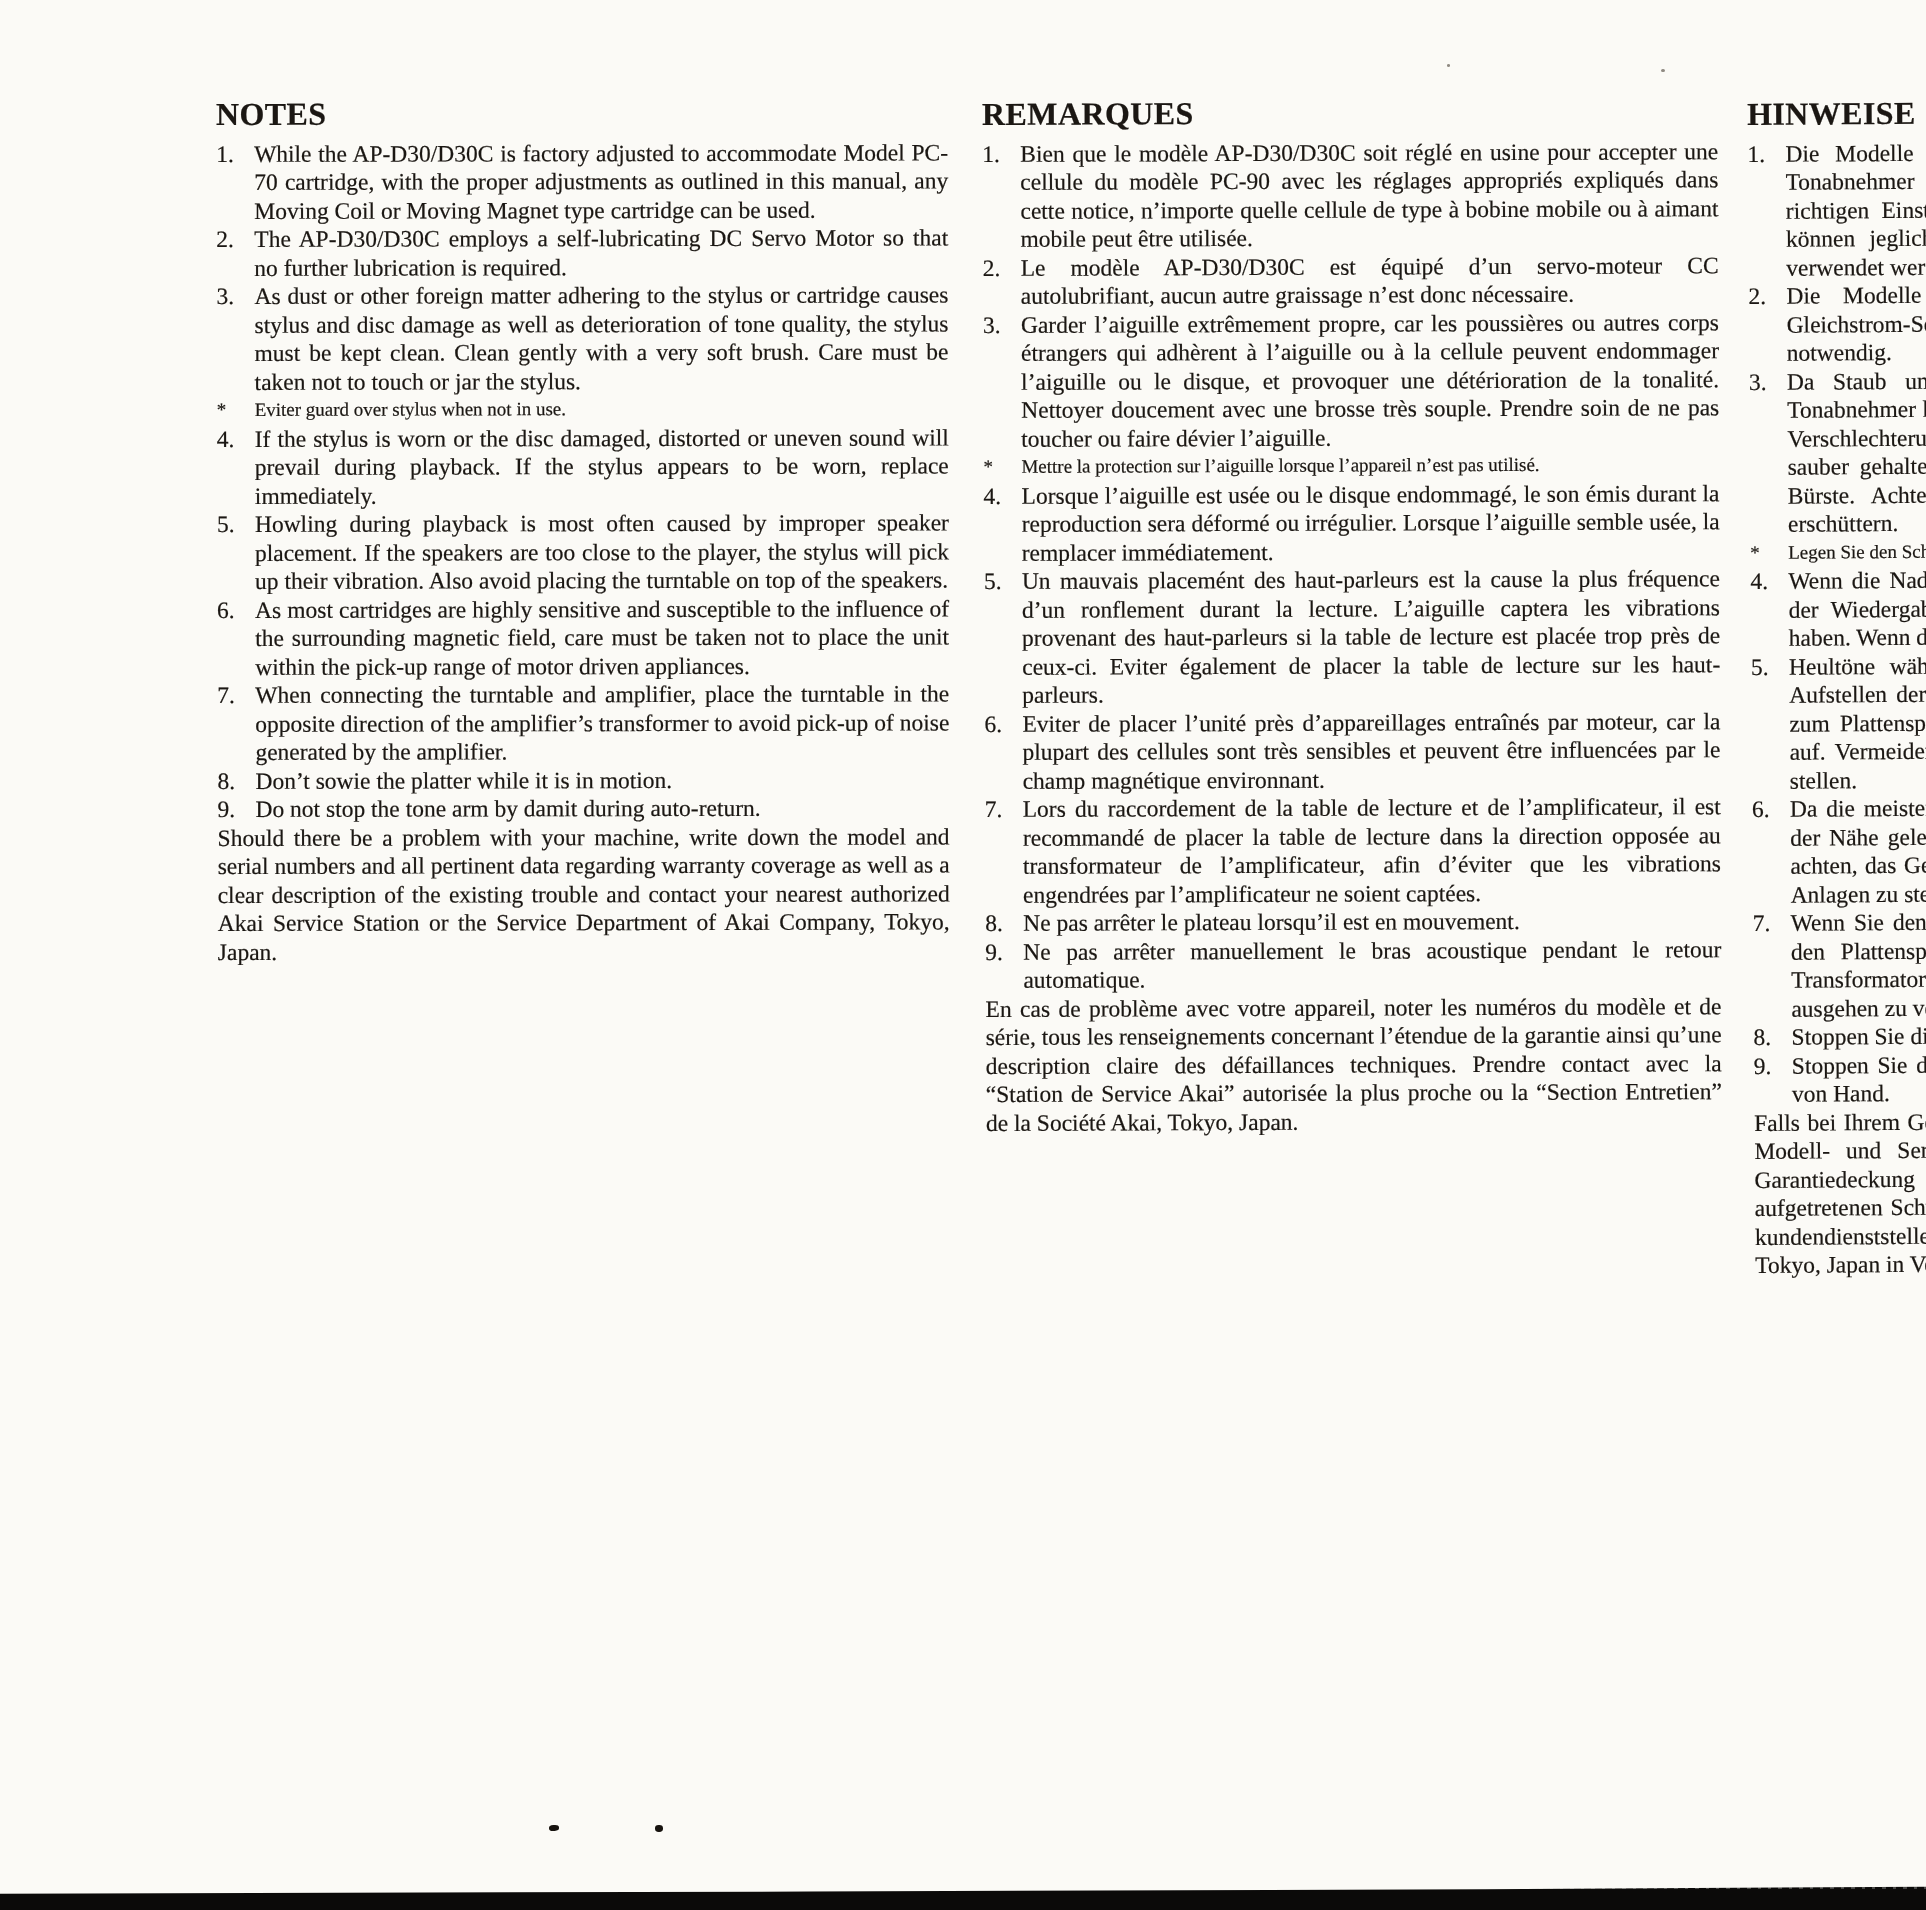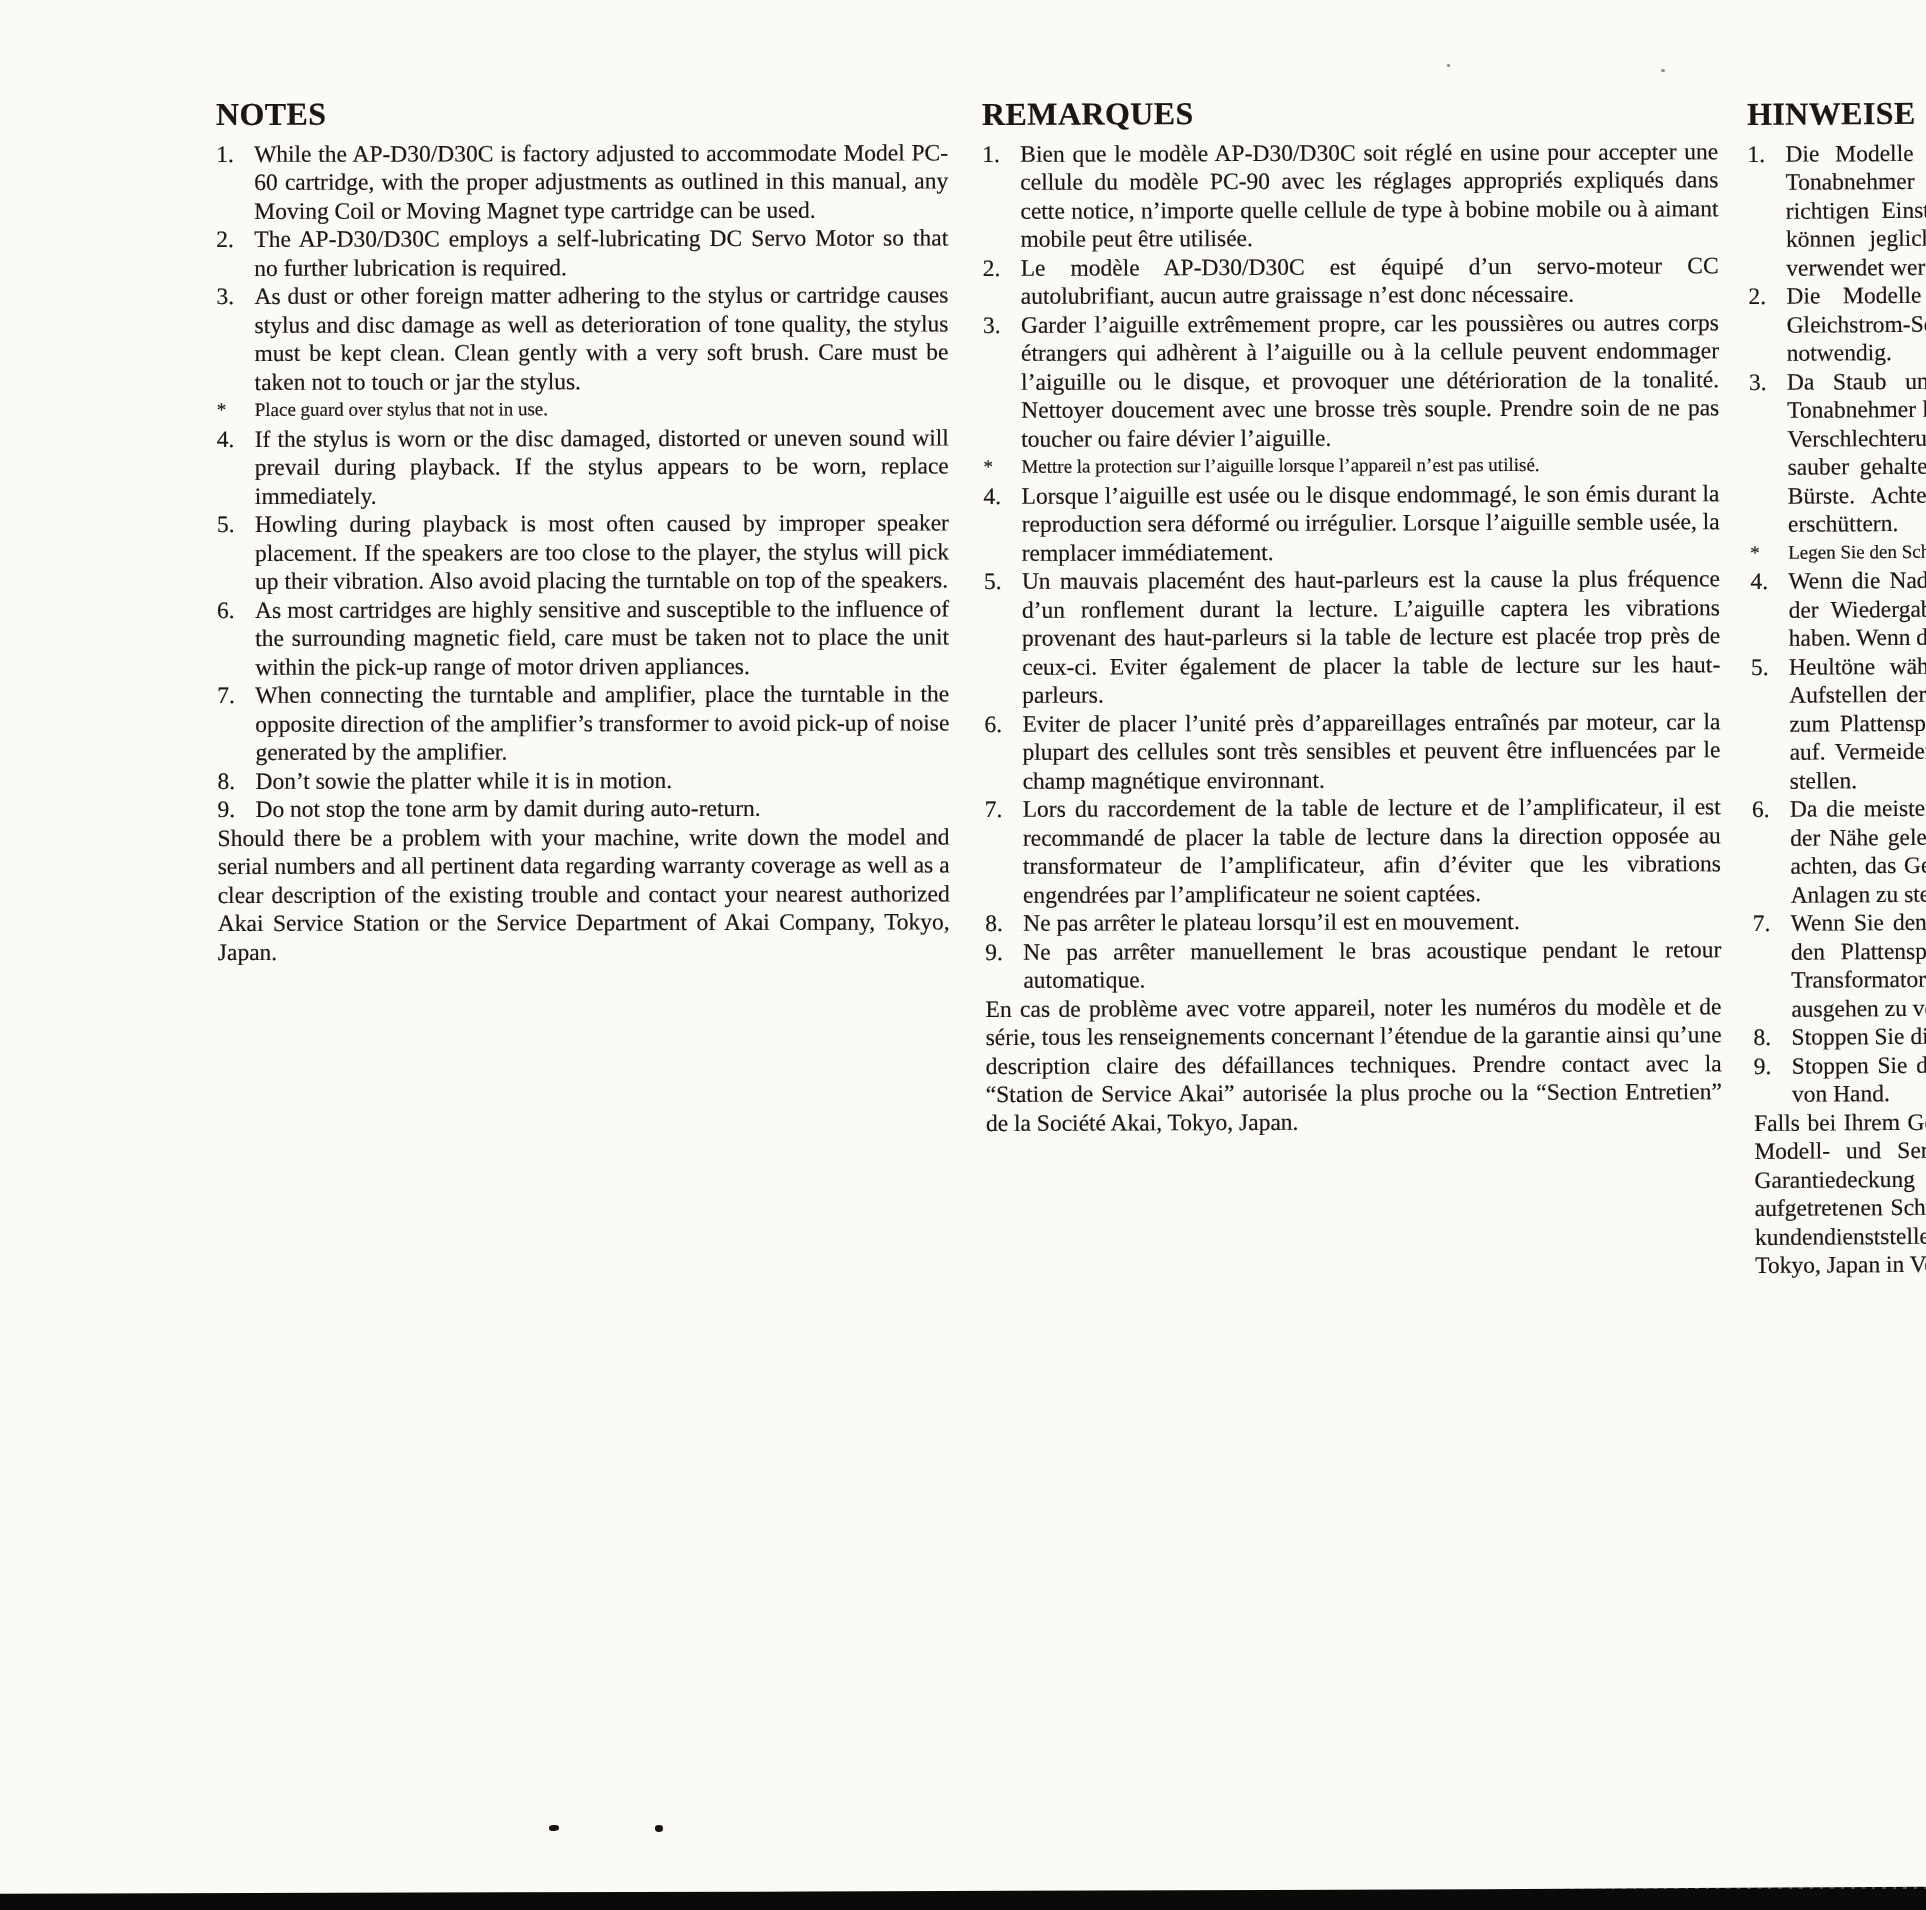--- a/index.html
+++ b/index.html
@@ -102,7 +102,7 @@
     <div class="items">
         <div class="item item">
           <span class="num">1.</span>
-          <div class="txt">While the AP-D30/D30C is factory adjusted to accommodate Model PC-60 cartridge, with the proper adjustments as outlined in this manual, any Moving Coil or Moving Magnet type cartridge can be used.</div>
+          <div class="txt">While the AP-D30/D30C is factory adjusted to accommodate Model PC-70 cartridge, with the proper adjustments as outlined in this manual, any Moving Coil or Moving Magnet type cartridge can be used.</div>
         </div>
         <div class="item item">
           <span class="num">2.</span>

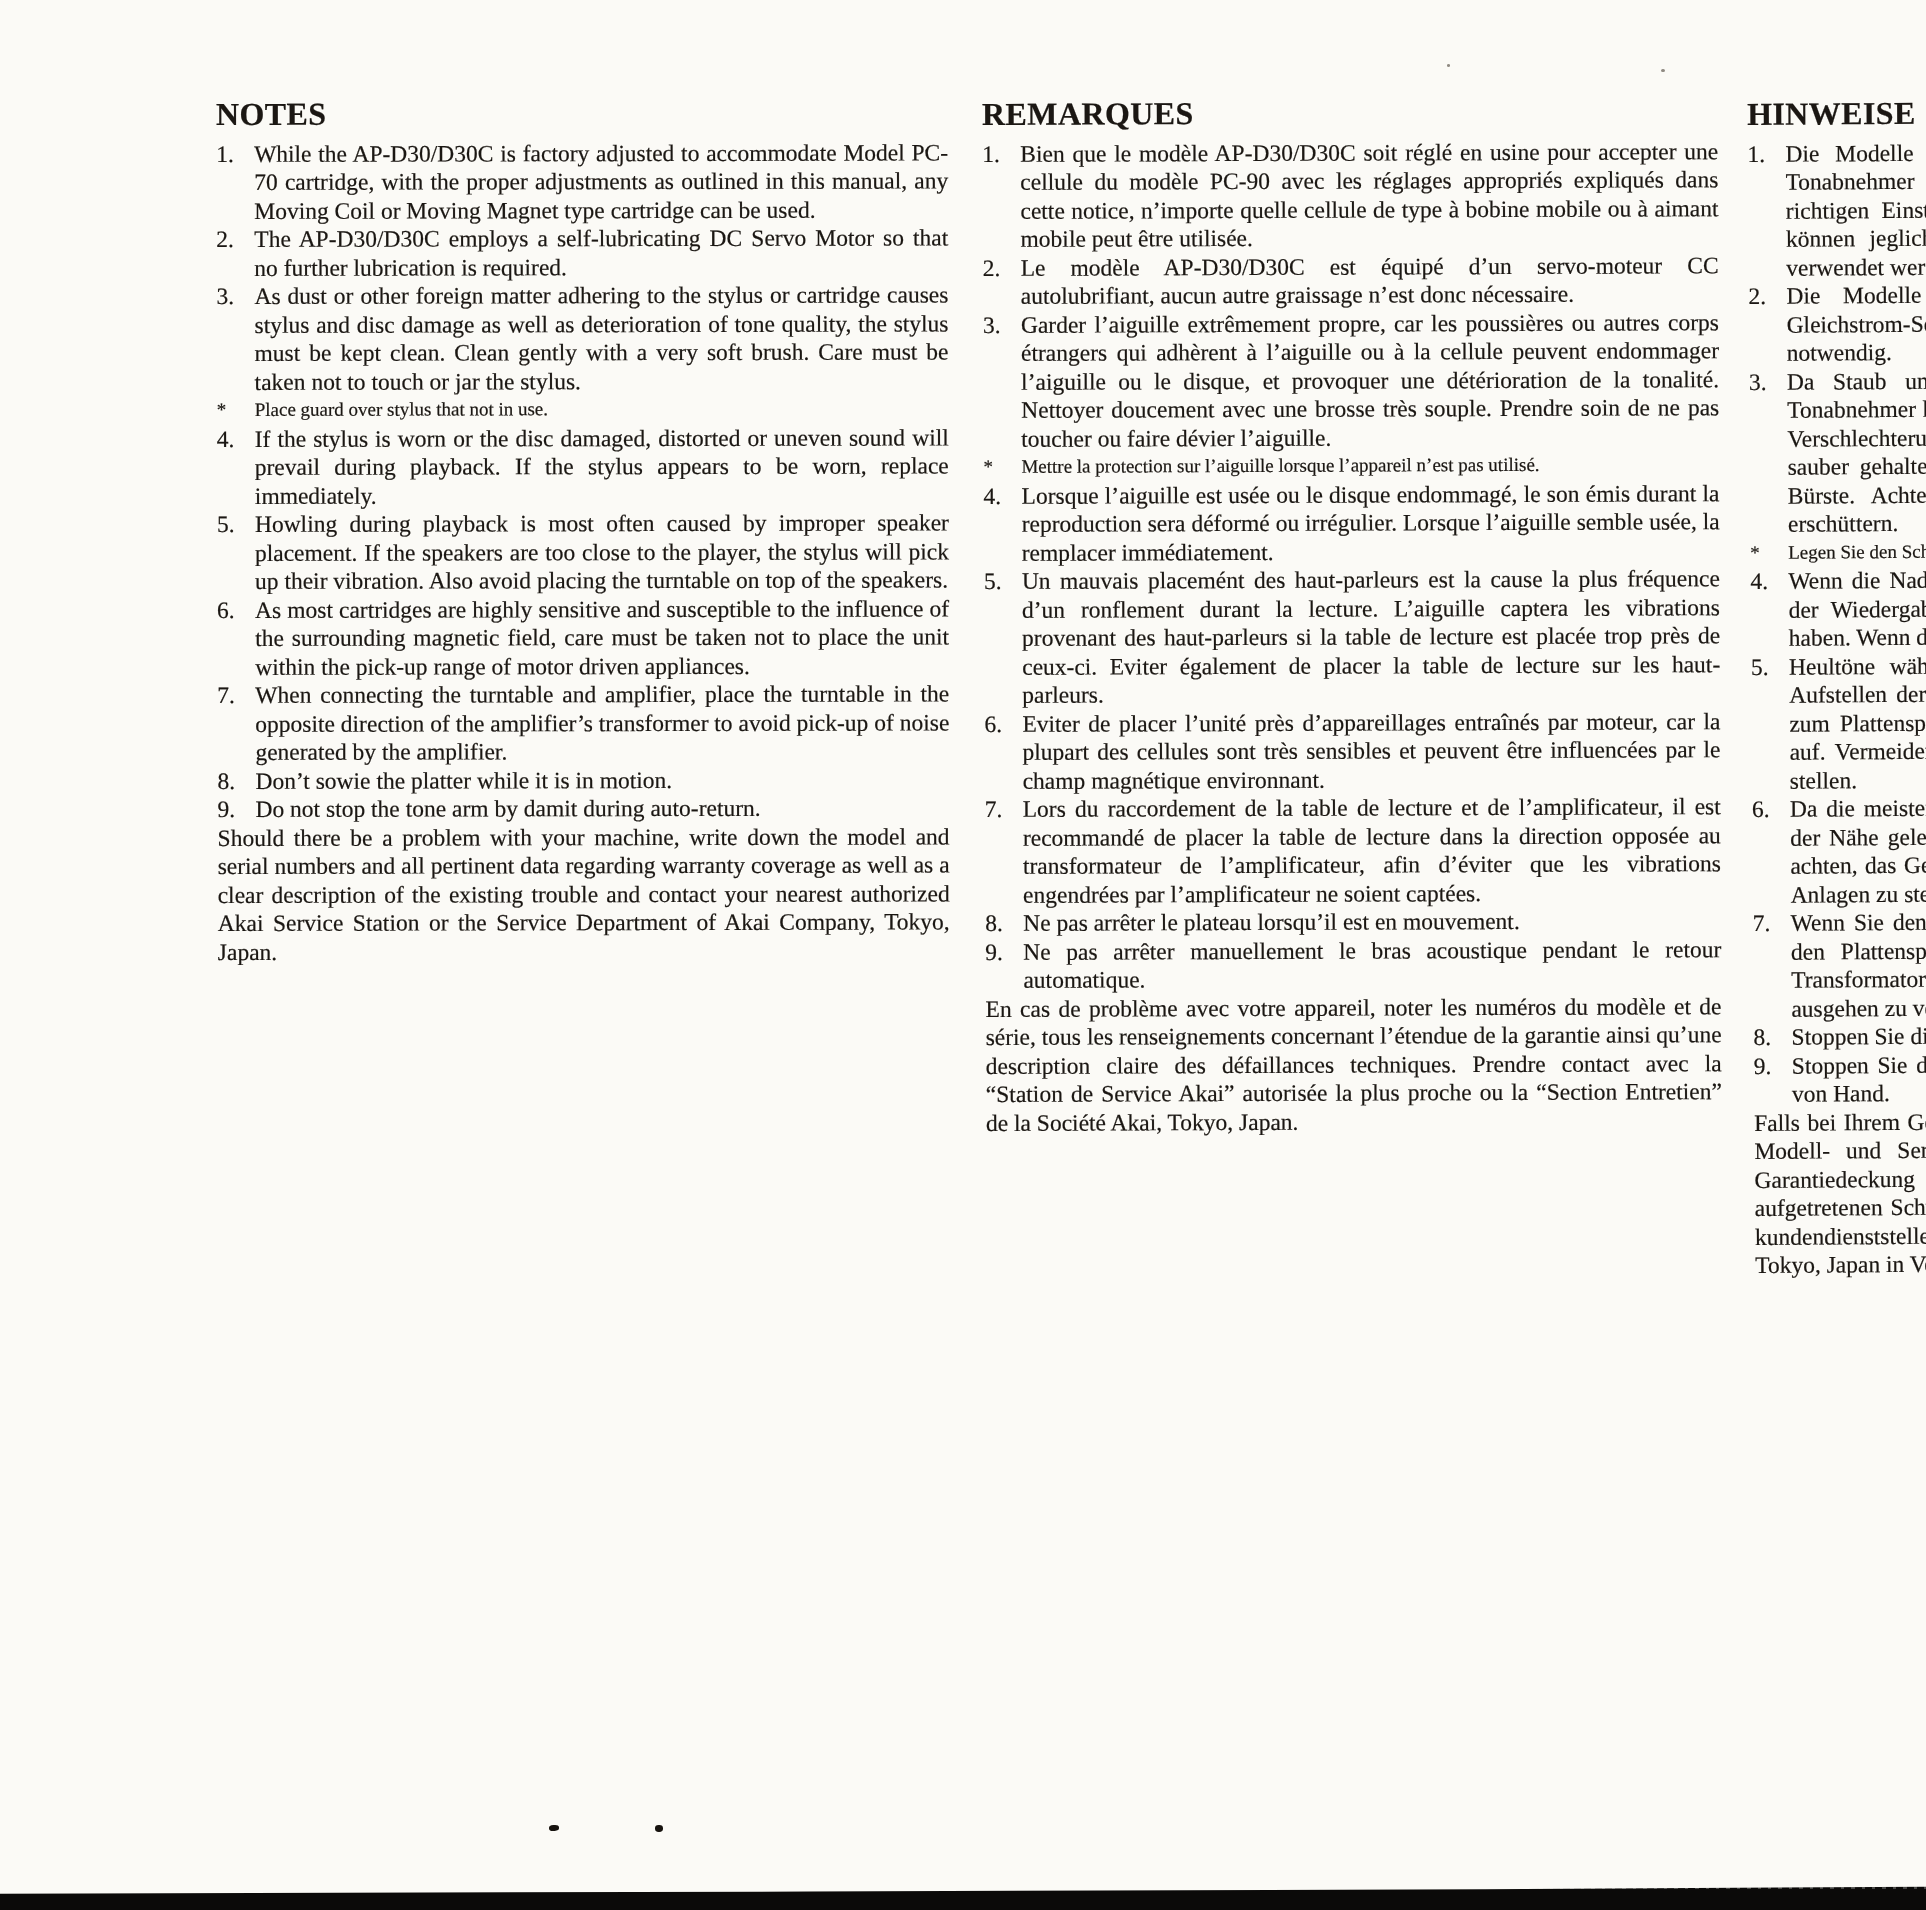--- a/index.html
+++ b/index.html
@@ -114,7 +114,7 @@
         </div>
         <div class="item footnote">
           <span class="num">*</span>
-          <div class="txt">Place guard over stylus that not in use.</div>
+          <div class="txt">Eviter guard over stylus when not in use.</div>
         </div>
         <div class="item item">
           <span class="num">4.</span>

